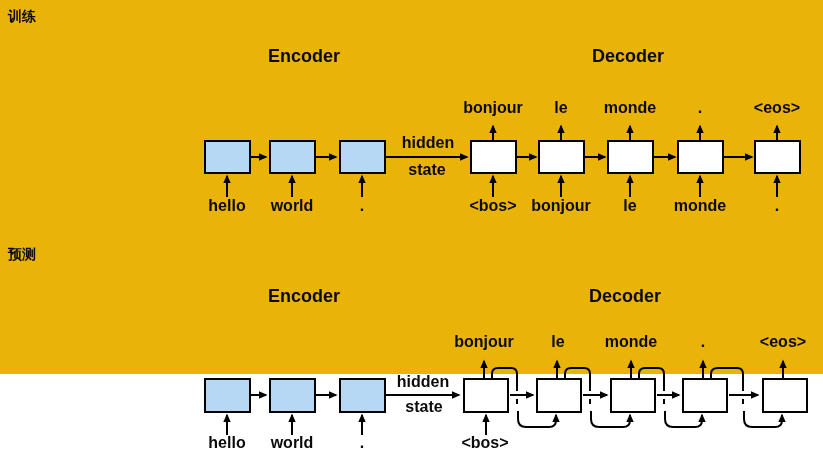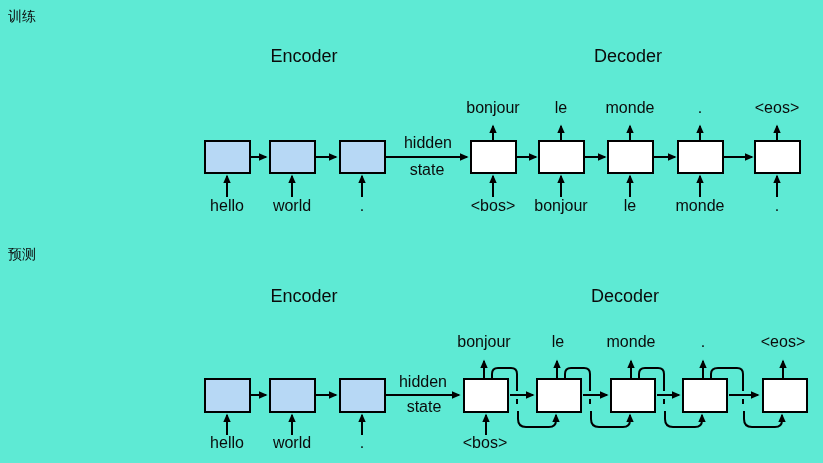--- a/index.html
+++ b/index.html
@@ -4,7 +4,7 @@
 <style>
   html,body{margin:0;padding:0;background:#ffffff;}
   body{width:823px;height:463px;overflow:hidden;}
-  .stage{position:relative;width:823px;height:463px;background:#5eead4;}
+  .stage{position:relative;width:823px;height:374px;background:#eab308;font-weight:bold;}
   svg{display:block;}
   svg text{font-family:"Liberation Sans", sans-serif;fill:#0b0b0b;}
   .cjk{font-size:14px;}

